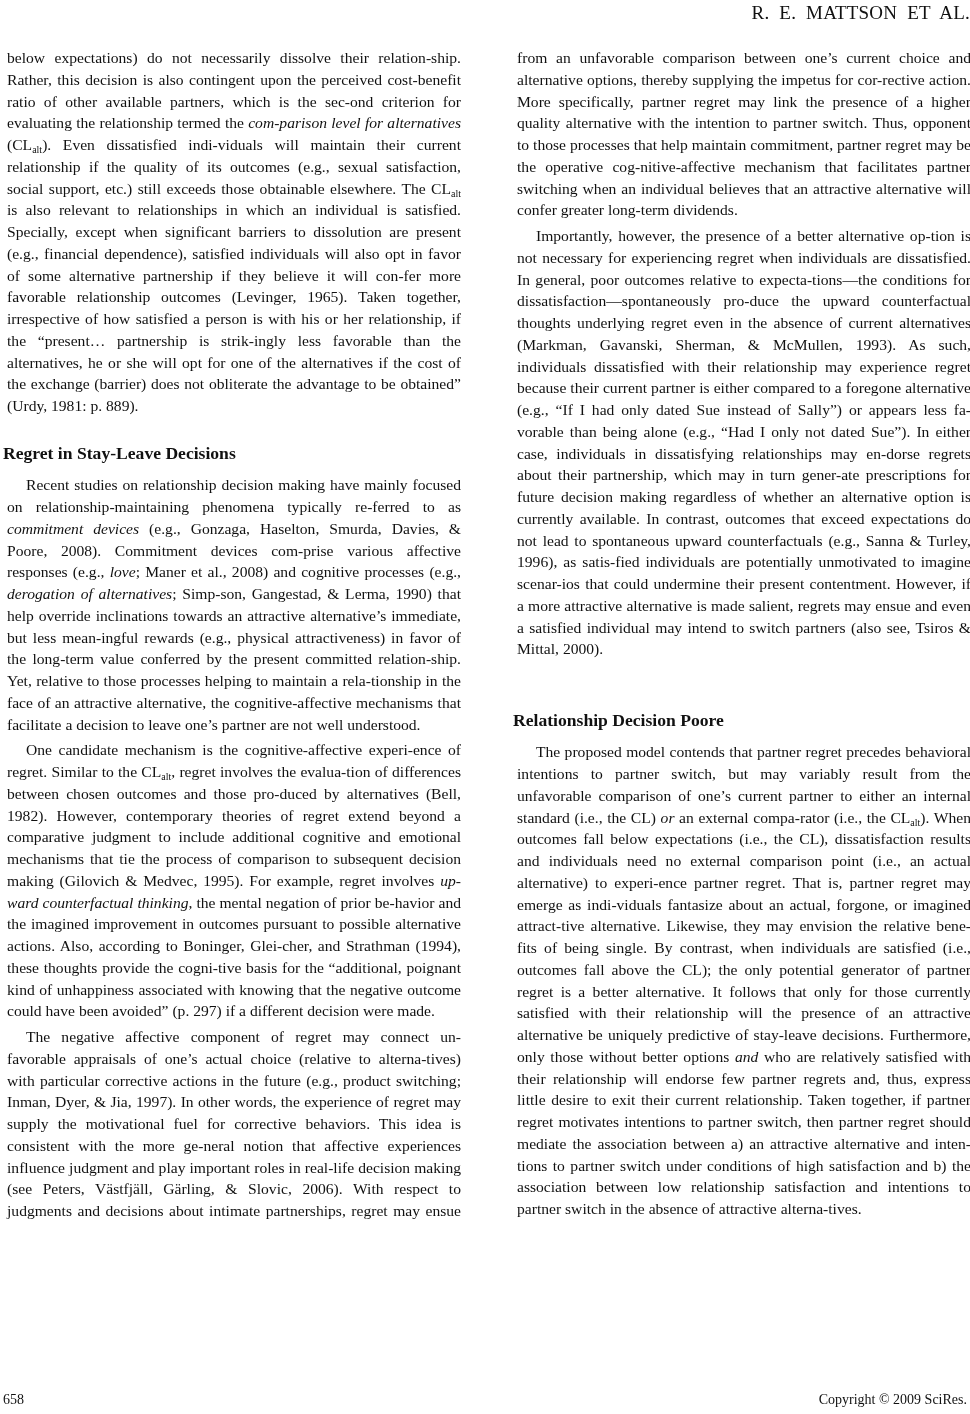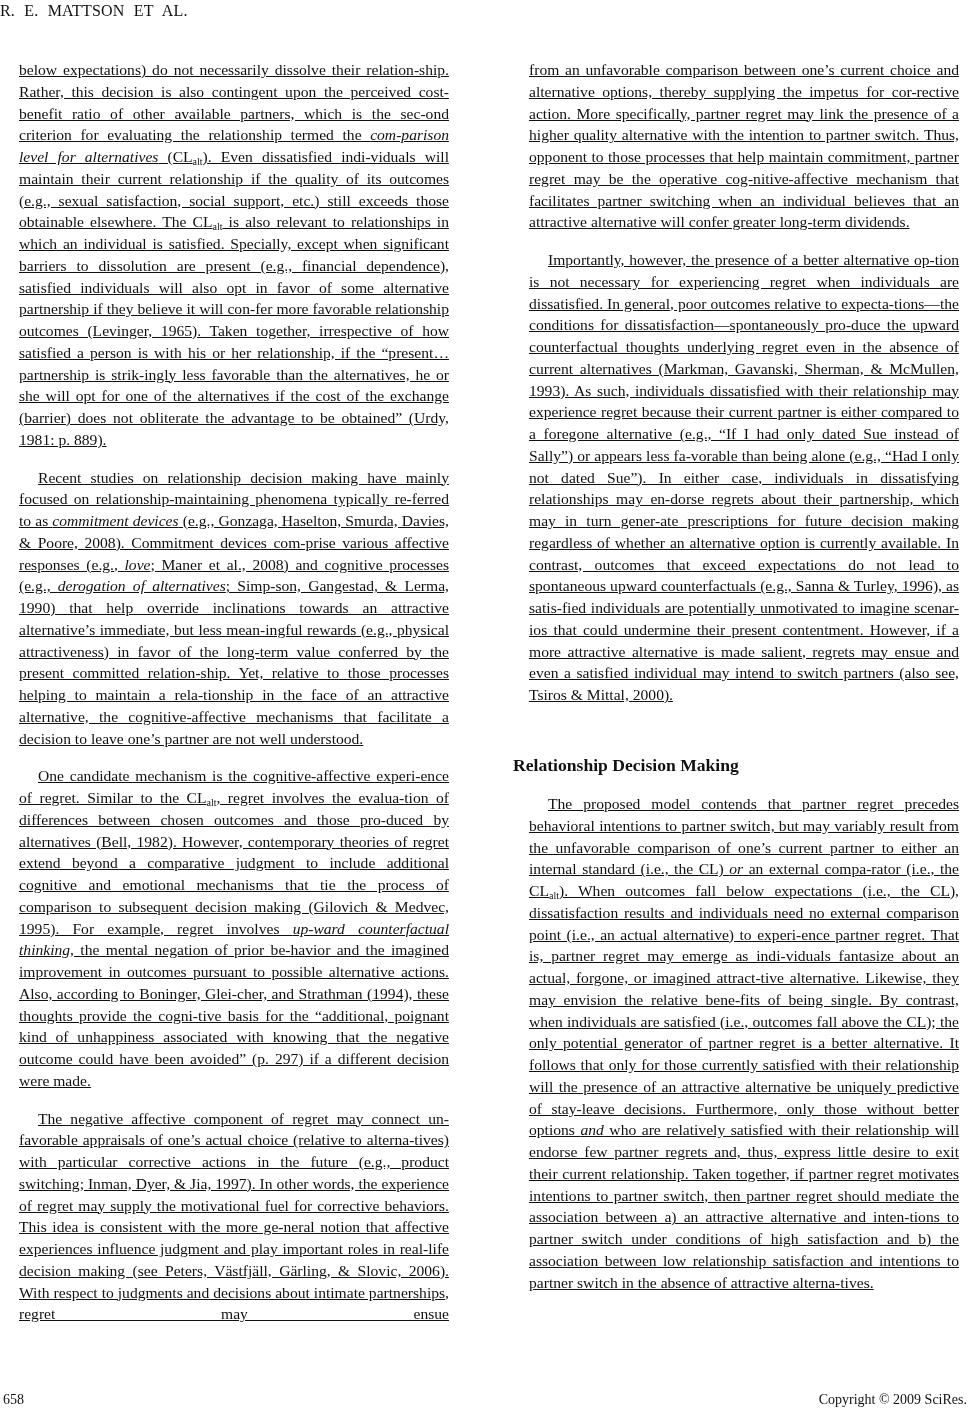--- a/index.html
+++ b/index.html
@@ -8,8 +8,8 @@
     font-family: "Liberation Serif", "DejaVu Serif", serif; color: #111;
   }
   .running-head {
-    position: absolute; top: 2px; left: 0; width: 970px; text-align: left;
-    font-size: 16px; letter-spacing: 0.2px; word-spacing: 5px;
+    position: absolute; top: 2px; left: 0; width: 970px; text-align: right;
+    font-size: 19px; letter-spacing: 0.2px; word-spacing: 5px;
   }
   .col {
     position: absolute; top: 43px; width: 462px;

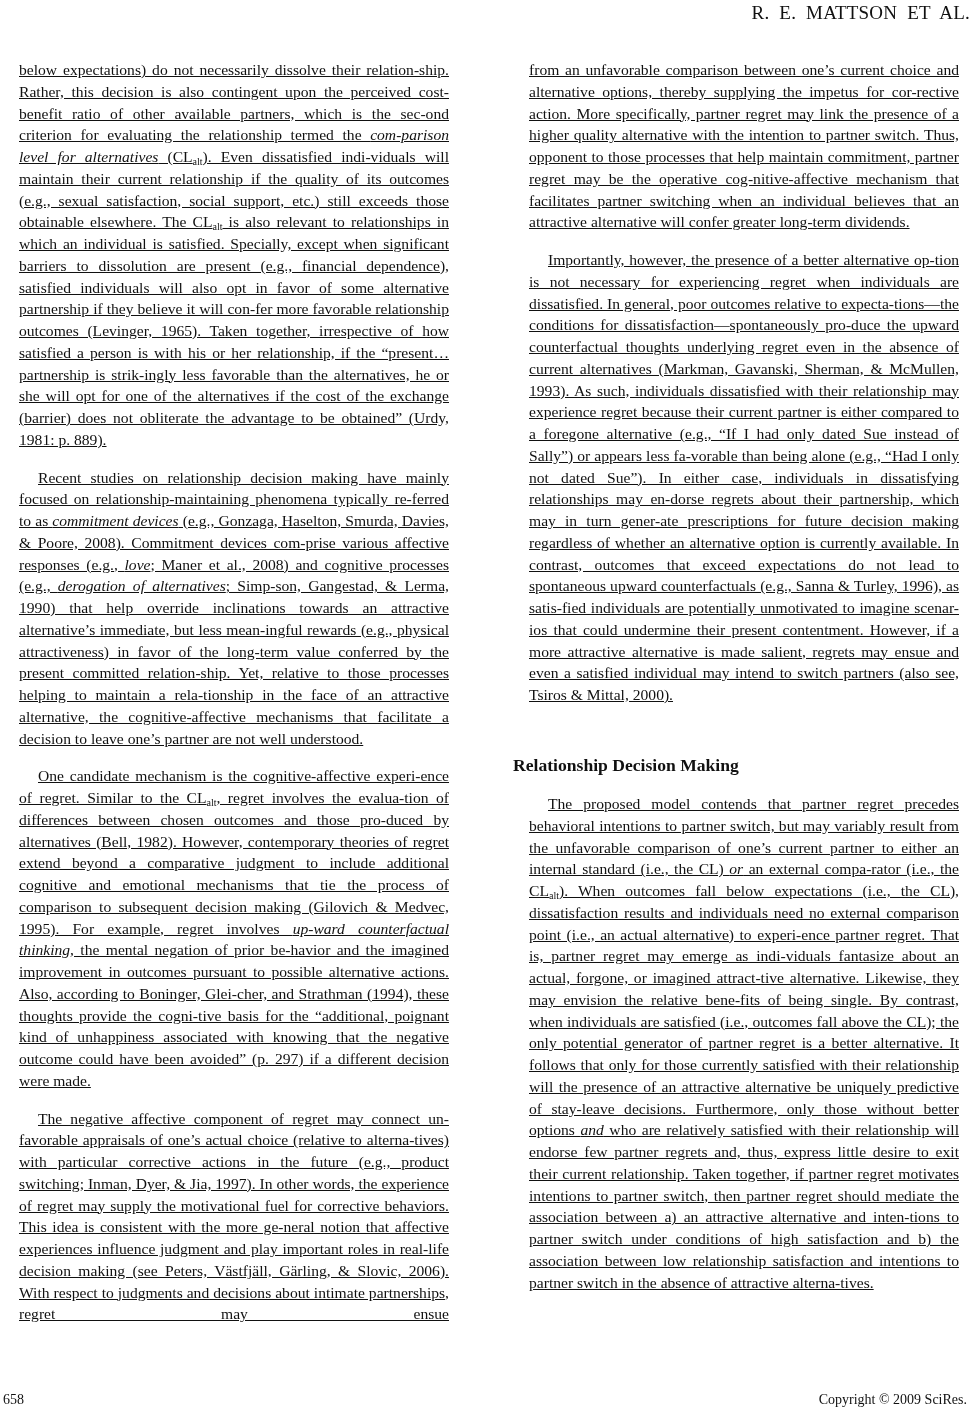--- a/index.html
+++ b/index.html
@@ -18,7 +18,7 @@
   }
   .col-left { left: 3px; }
   .col-right { left: 513px; }
-  .col p { margin: 16px; text-indent: 19px; text-decoration: underline; }
+  .col p { margin: 4px; text-indent: 19px; }
   .col p.noindent { text-indent: 0; }
   .col h2 {
     margin: 0; font-weight: bold; font-size: 17.6px; line-height: 21.7px;

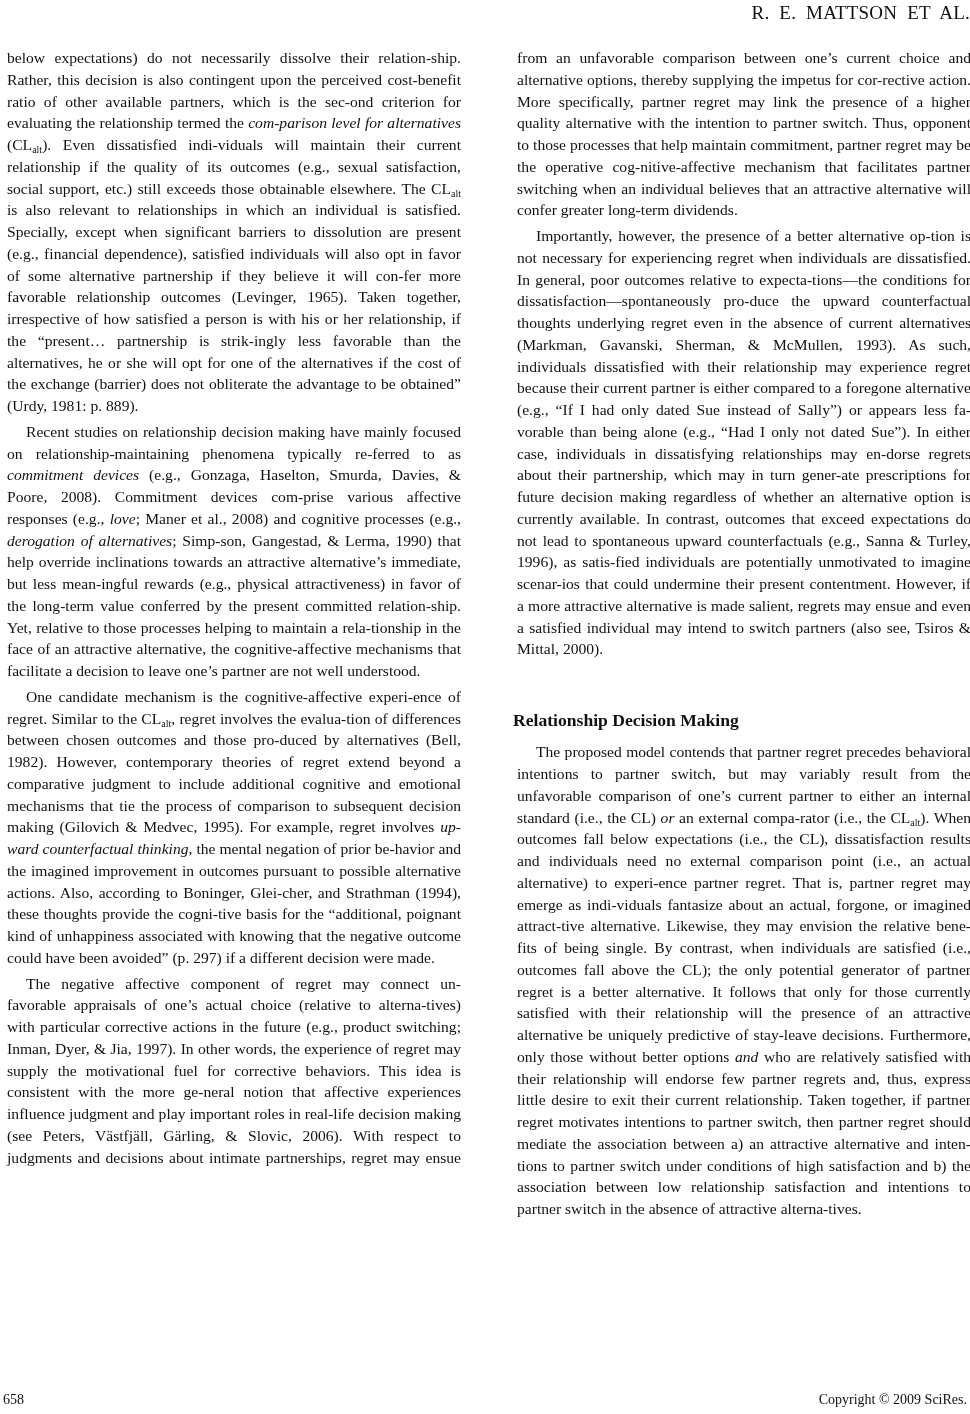--- a/index.html
+++ b/index.html
@@ -41,6 +41,7 @@
 <div class="col col-left">
   <p class="noindent"><span>below expectations) do not necessarily dissolve their relation-ship. Rather, this decision is also contingent upon the perceived cost-benefit ratio of other available partners, which is the sec-ond criterion for evaluating the relationship termed the </span><em>com-parison level for alternatives</em><span> (CL</span><sub>alt</sub><span>). Even dissatisfied indi-viduals will maintain their current relationship if the quality of its outcomes (e.g., sexual satisfaction, social support, etc.) still exceeds those obtainable elsewhere. The CL</span><sub>alt</sub><span> is also relevant to relationships in which an individual is satisfied. Specially, except when significant barriers to dissolution are present (e.g., financial dependence), satisfied individuals will also opt in favor of some alternative partnership if they believe it will con-fer more favorable relationship outcomes (Levinger, 1965). Taken together, irrespective of how satisfied a person is with his or her relationship, if the “present… partnership is strik-ingly less favorable than the alternatives, he or she will opt for one of the alternatives if the cost of the exchange (barrier) does not obliterate the advantage to be obtained” (Urdy, 1981: p. 889).</span></p>
 
+  <h2 class="h-left">Regret in Stay-Leave Decisions</h2>
 
   <p><span>Recent studies on relationship decision making have mainly focused on relationship-maintaining phenomena typically re-ferred to as </span><em>commitment devices</em><span> (e.g., Gonzaga, Haselton, Smurda, Davies, &amp; Poore, 2008). Commitment devices com-prise various affective responses (e.g., </span><em>love</em><span>; Maner et al., 2008) and cognitive processes (e.g., </span><em>derogation of alternatives</em><span>; Simp-son, Gangestad, &amp; Lerma, 1990) that help override inclinations towards an attractive alternative’s immediate, but less mean-ingful rewards (e.g., physical attractiveness) in favor of the long-term value conferred by the present committed relation-ship. Yet, relative to those processes helping to maintain a rela-tionship in the face of an attractive alternative, the cognitive-affective mechanisms that facilitate a decision to leave one’s partner are not well understood.</span></p>
 

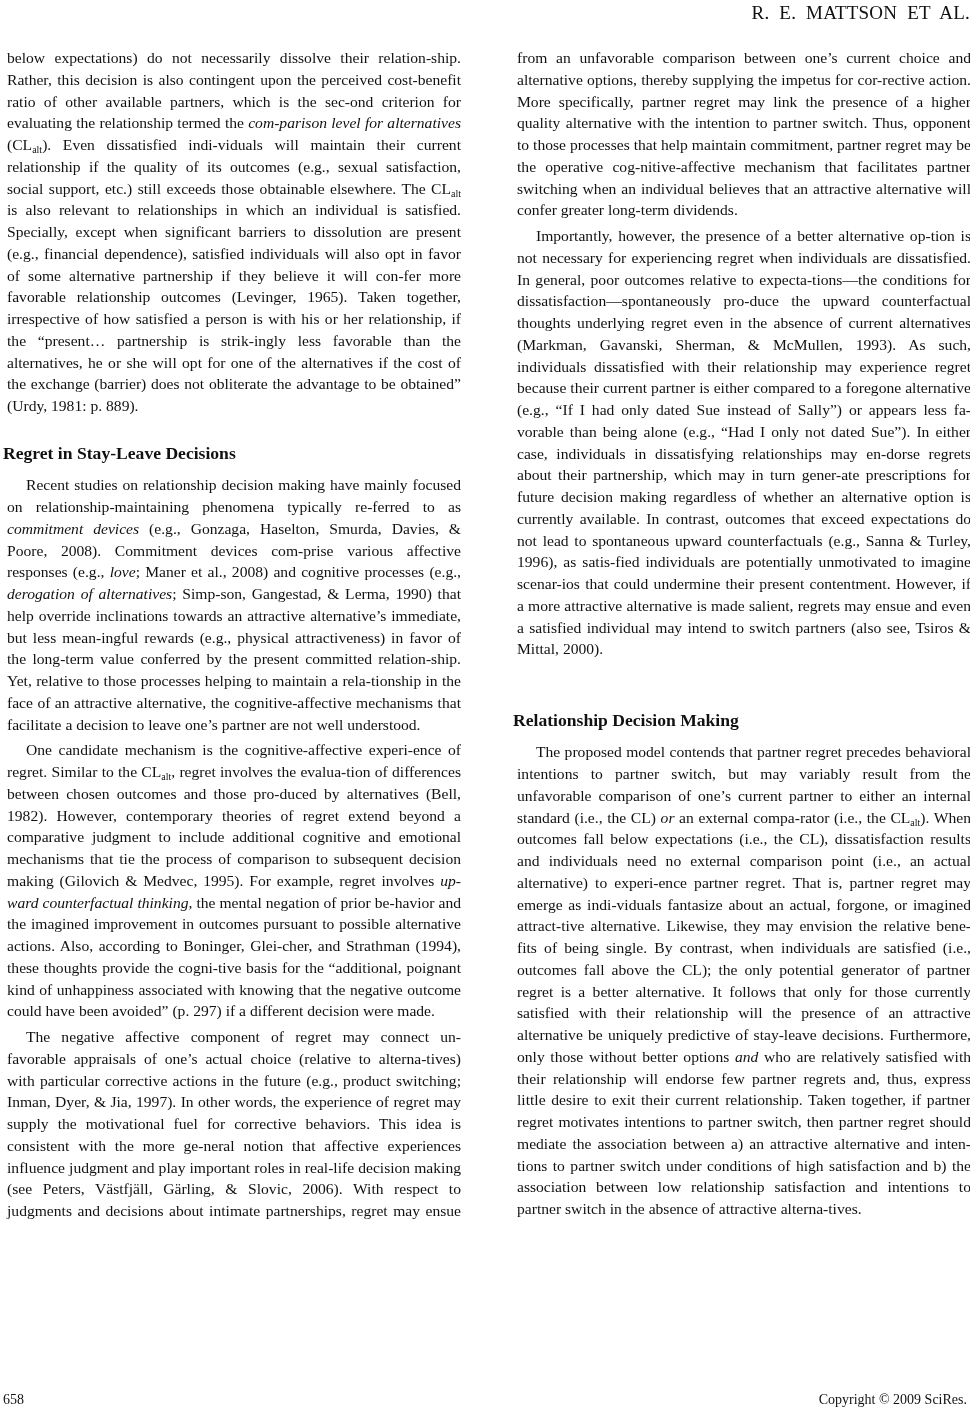--- a/index.html
+++ b/index.html
@@ -55,7 +55,7 @@
 
   <p>Importantly, however, the presence of a better alternative op-tion is not necessary for experiencing regret when individuals are dissatisfied. In general, poor outcomes relative to expecta-tions—the conditions for dissatisfaction—spontaneously pro-duce the upward counterfactual thoughts underlying regret even in the absence of current alternatives (Markman, Gavanski, Sherman, &amp; McMullen, 1993). As such, individuals dissatisfied with their relationship may experience regret because their current partner is either compared to a foregone alternative (e.g., “If I had only dated Sue instead of Sally”) or appears less fa-vorable than being alone (e.g., “Had I only not dated Sue”). In either case, individuals in dissatisfying relationships may en-dorse regrets about their partnership, which may in turn gener-ate prescriptions for future decision making regardless of whether an alternative option is currently available. In contrast, outcomes that exceed expectations do not lead to spontaneous upward counterfactuals (e.g., Sanna &amp; Turley, 1996), as satis-fied individuals are potentially unmotivated to imagine scenar-ios that could undermine their present contentment. However, if a more attractive alternative is made salient, regrets may ensue and even a satisfied individual may intend to switch partners (also see, Tsiros &amp; Mittal, 2000).</p>
 
-  <h2 class="h-right"><br><span>Relationship Decision Making</span></h2>
+  <h2 class="h-right"><br><span>Relationship Decision Poore</span></h2>
 
   <p><span>The proposed model contends that partner regret precedes behavioral intentions to partner switch, but may variably result from the unfavorable comparison of one’s current partner to either an internal standard (i.e., the CL) </span><em>or</em><span> an external compa-rator (i.e., the CL</span><sub>alt</sub><span>). When outcomes fall below expectations (i.e., the CL), dissatisfaction results and individuals need no external comparison point (i.e., an actual alternative) to experi-ence partner regret. That is, partner regret may emerge as indi-viduals fantasize about an actual, forgone, or imagined attract-tive alternative. Likewise, they may envision the relative bene-fits of being single. By contrast, when individuals are satisfied (i.e., outcomes fall above the CL); the only potential generator of partner regret is a better alternative. It follows that only for those currently satisfied with their relationship will the presence of an attractive alternative be uniquely predictive of stay-leave decisions. Furthermore, only those without better options </span><em>and</em><span> who are relatively satisfied with their relationship will endorse few partner regrets and, thus, express little desire to exit their current relationship. Taken together, if partner regret motivates intentions to partner switch, then partner regret should mediate the association between a) an attractive alternative and inten-tions to partner switch under conditions of high satisfaction and b) the association between low relationship satisfaction and intentions to partner switch in the absence of attractive alterna-tives.</span></p>
 </div>

